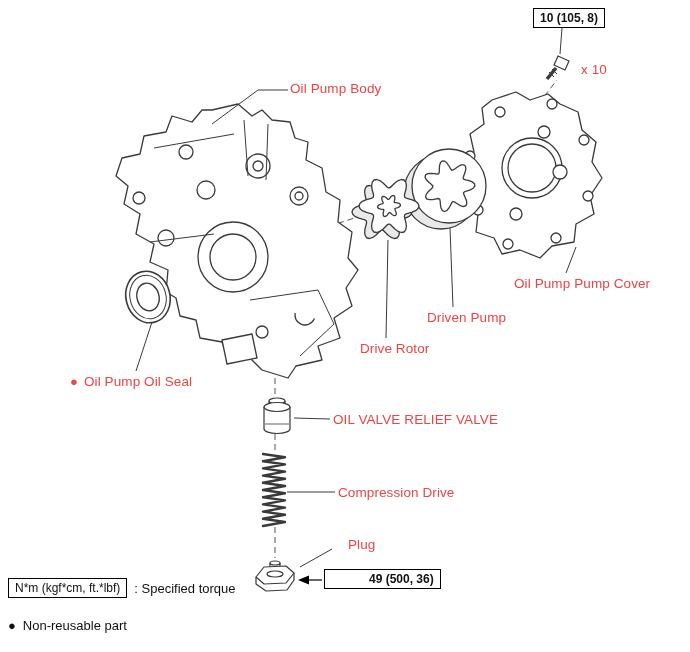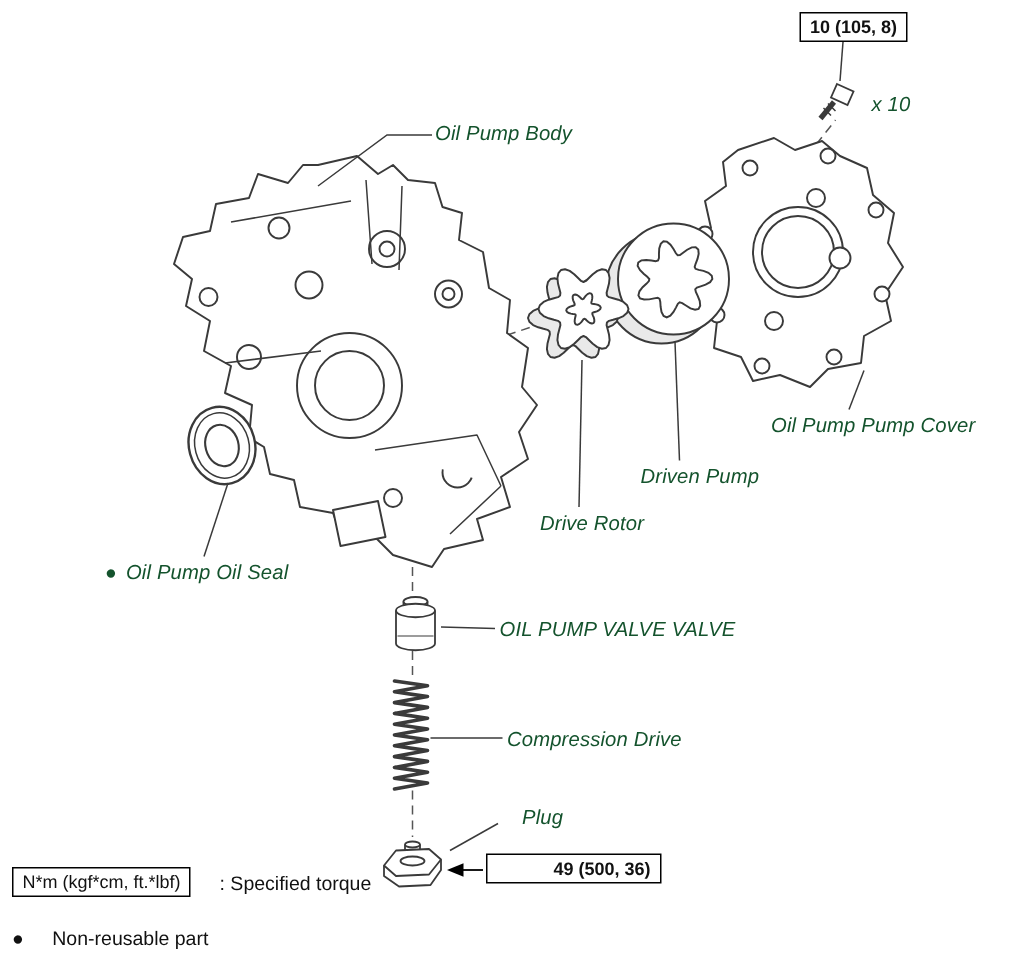--- a/index.html
+++ b/index.html
@@ -12,7 +12,7 @@
   .canvas { position:relative; width:690px; height:652px; background:#fff; overflow:hidden; }
   .canvas > svg { position:absolute; left:0; top:0; }
   .label {
-    position:absolute; font-size:13.5px; white-space:nowrap; letter-spacing:.1px; color:#14532d;font-style:italic;
+    position:absolute; font-size:13.5px; white-space:nowrap; letter-spacing:.1px; color:#ef4444;
   }
   .spec-box {
     border:1.5px solid #000; padding:2px 6px; background:#fff;

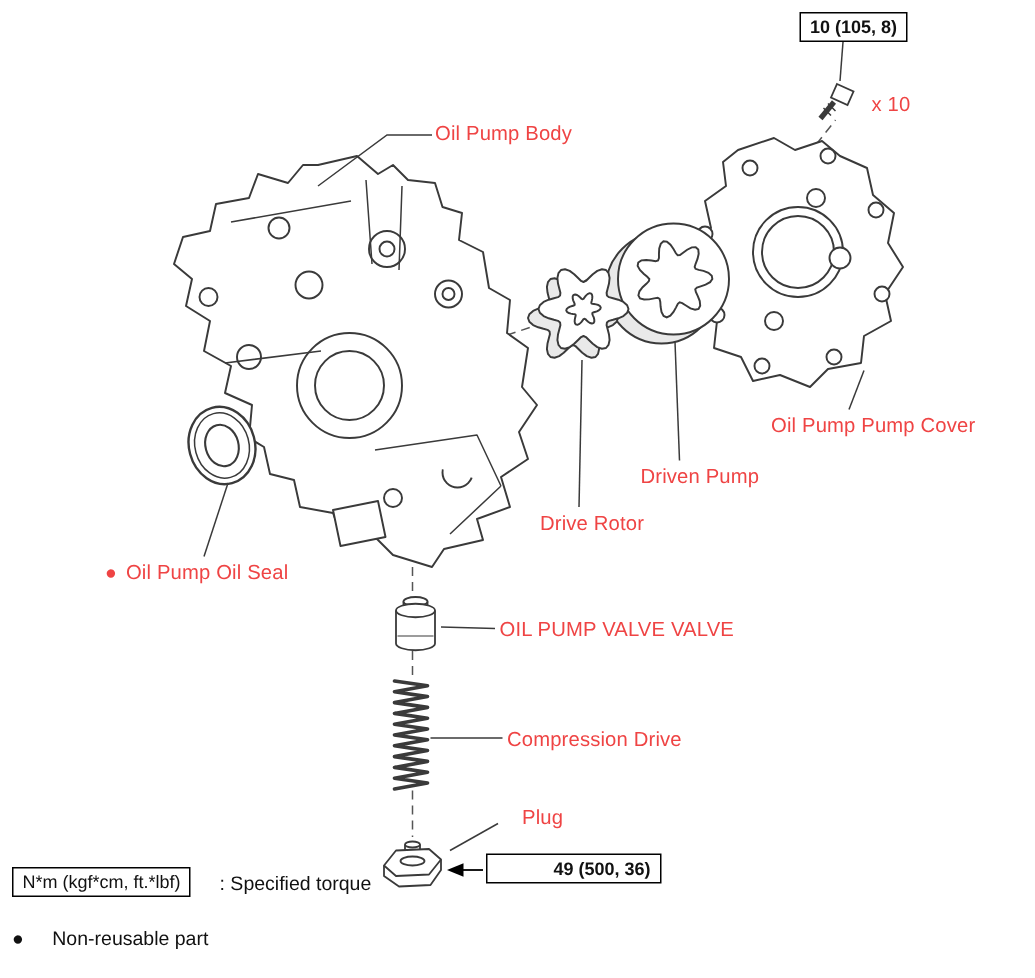--- a/index.html
+++ b/index.html
@@ -156,7 +156,7 @@
     <span>Oil Pump Oil Seal</span>
   </div>
 
-  <div class="label" style="left:333px; top:412px;">OIL PUMP VALVE VALVE</div>
+  <div class="label" style="left:333px; top:412px;">OIL VALVE RELIEF VALVE</div>
 
   <div class="label" style="left:338px; top:485px;">Compression Drive</div>
 

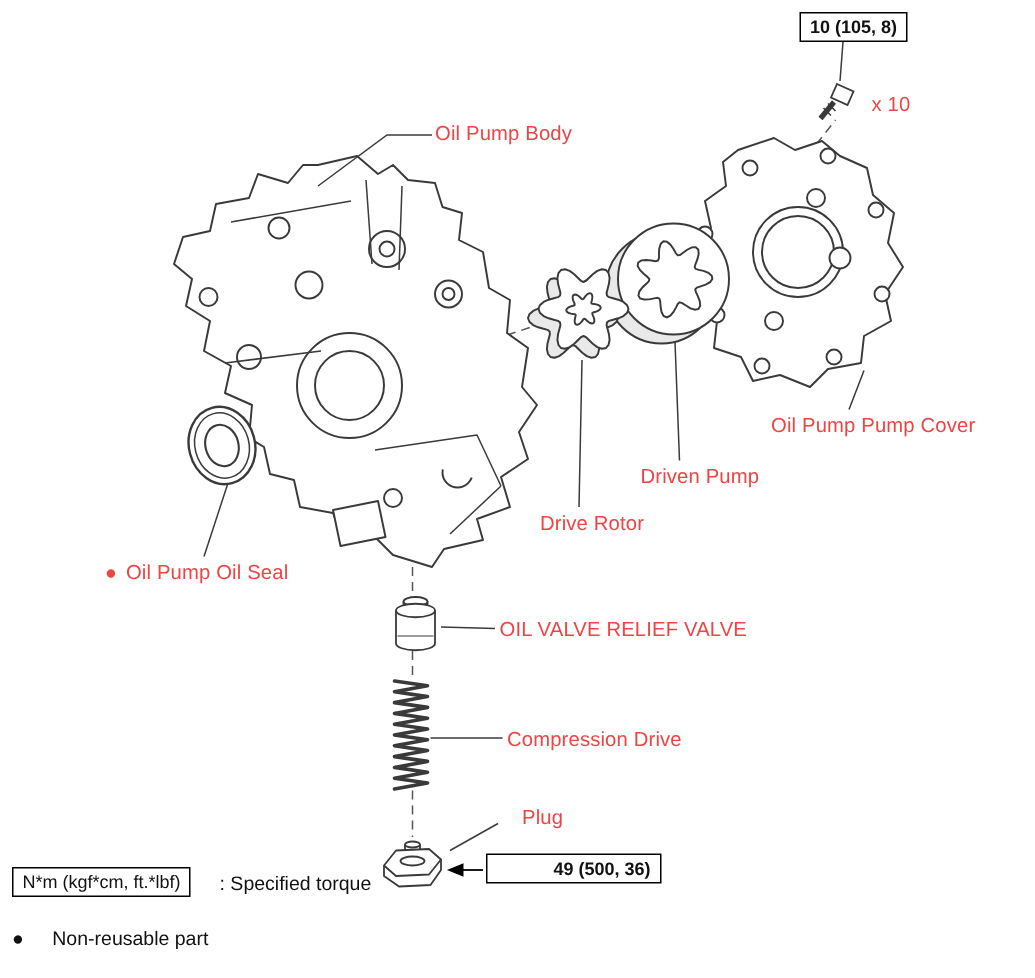--- a/index.html
+++ b/index.html
@@ -21,7 +21,7 @@
   .bold { font-weight:bold; }
   .abs { position:absolute; }
   .legend-row {
-    position:absolute; display:flex; align-items:center; gap:19px; font-size:13px; white-space:nowrap;text-align:right;
+    position:absolute; display:flex; align-items:center; gap:7px; font-size:13px; white-space:nowrap;text-align:right;
   }
   .bullet { font-size:13px; line-height:1; }
   .seal-label { display:flex; align-items:center; gap:6px; }

